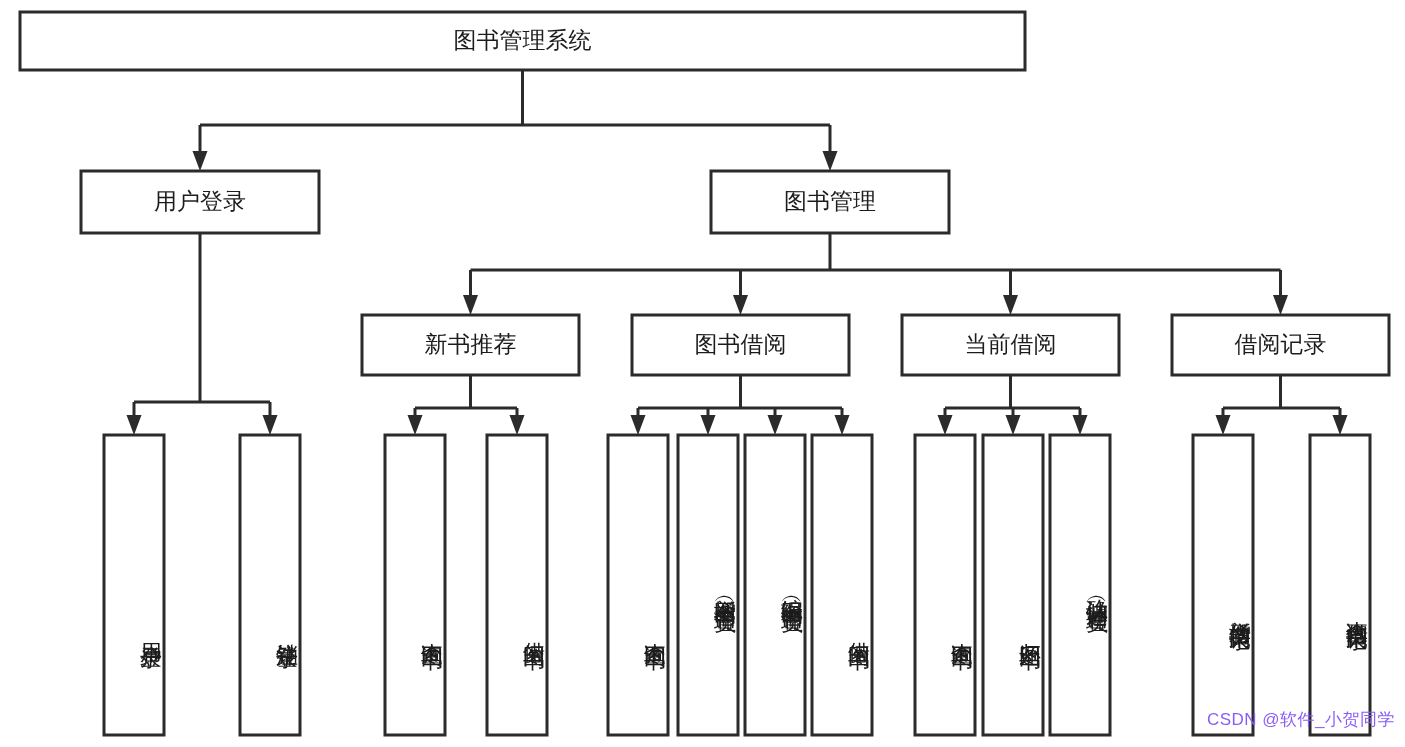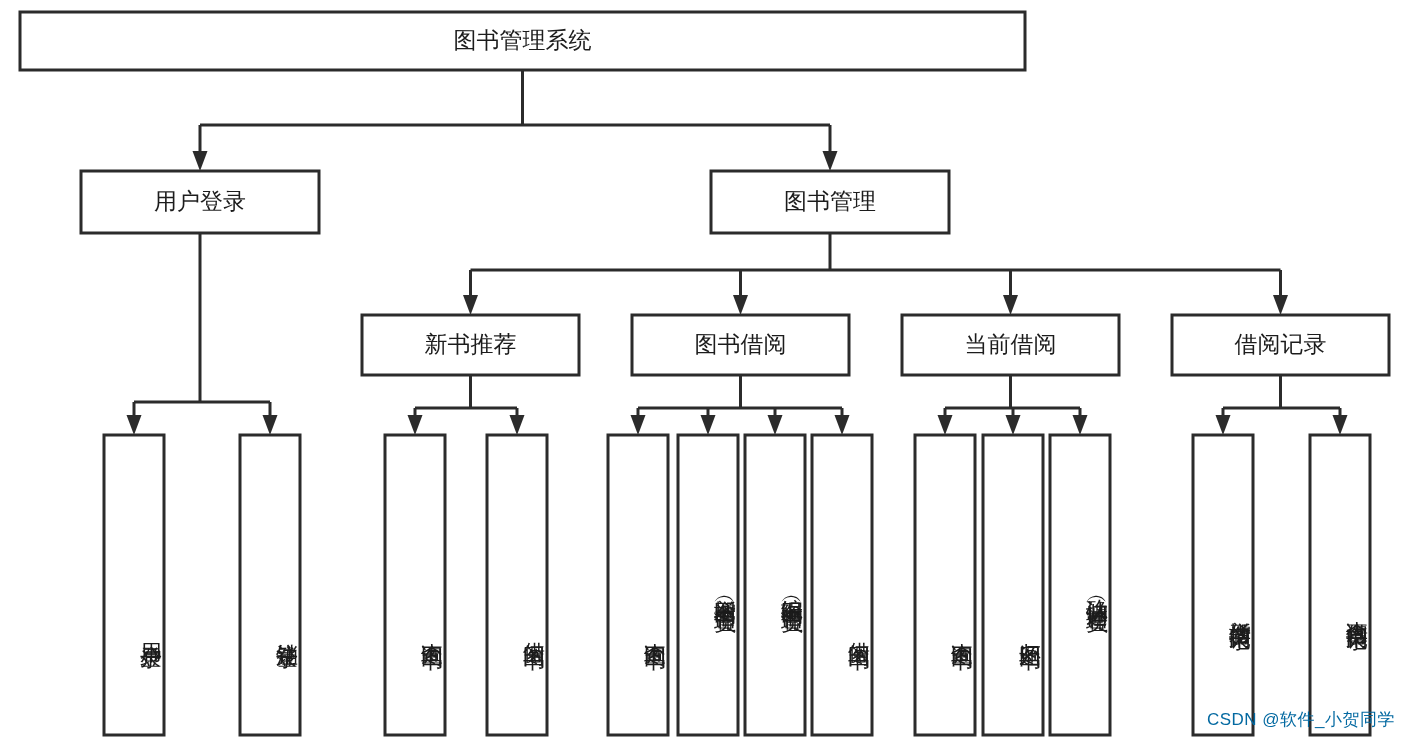--- a/index.html
+++ b/index.html
@@ -71,7 +71,7 @@
     bottom: 6px;
     font-family: "Liberation Sans", "DejaVu Sans", sans-serif;
     font-size: 17px;
-    color: #0369a1;
+    color: #8b5cf6;
     letter-spacing: 0.5px;
     user-select: none;
   }

